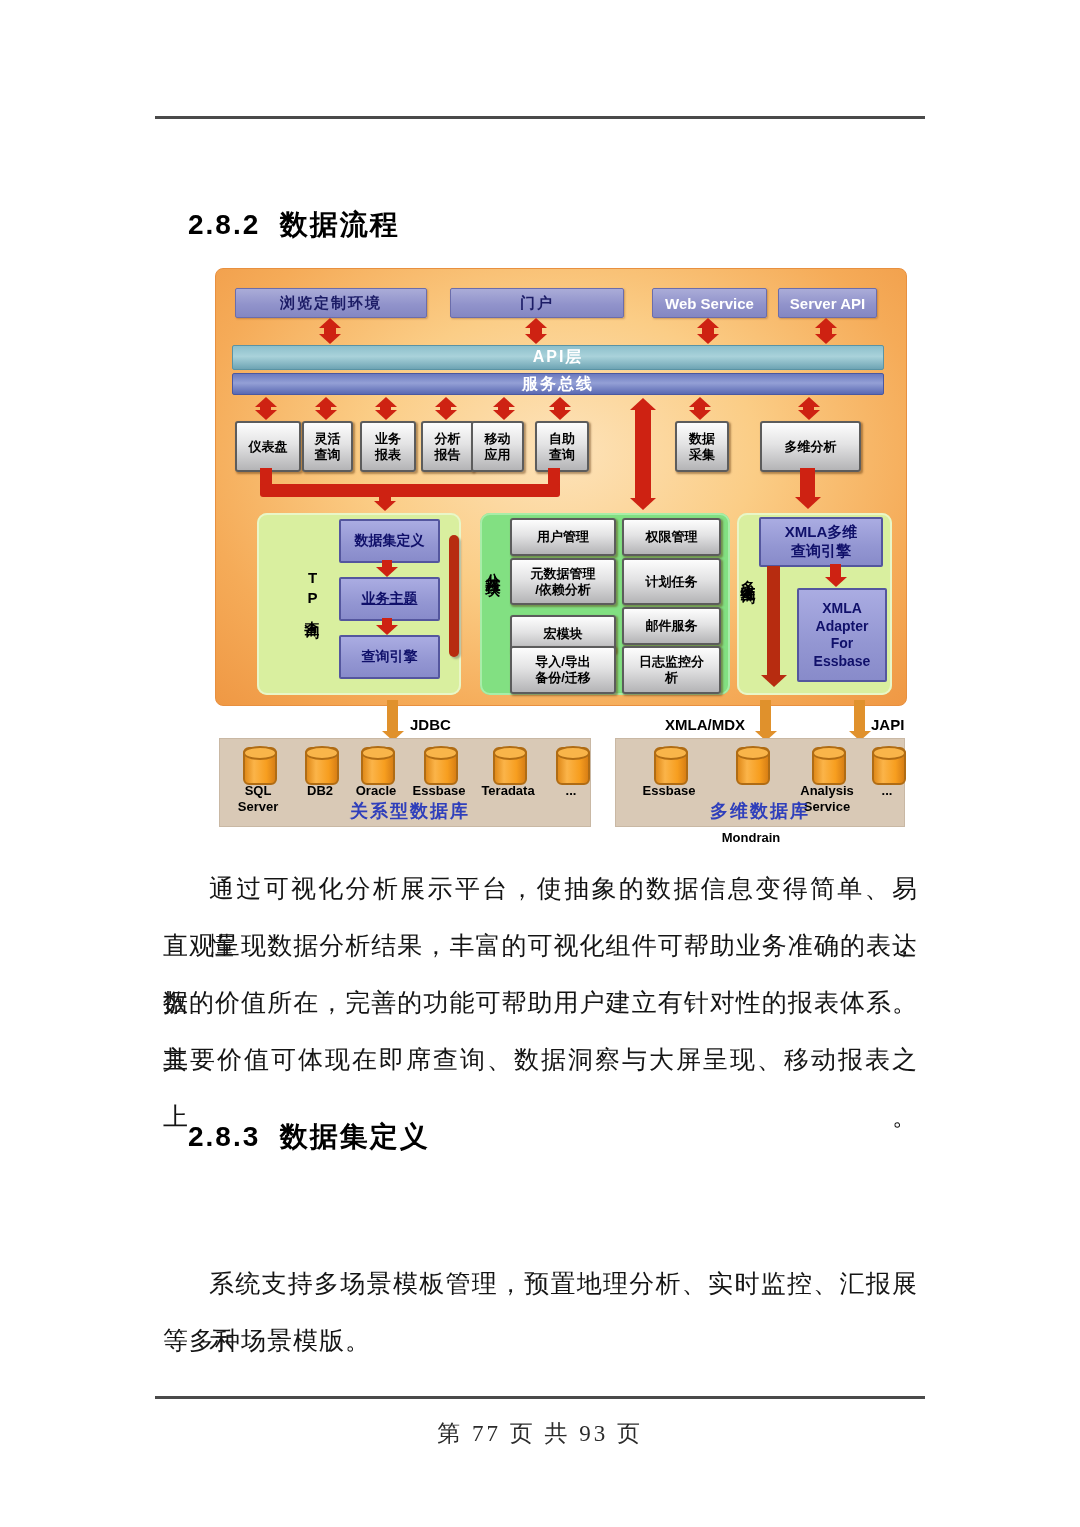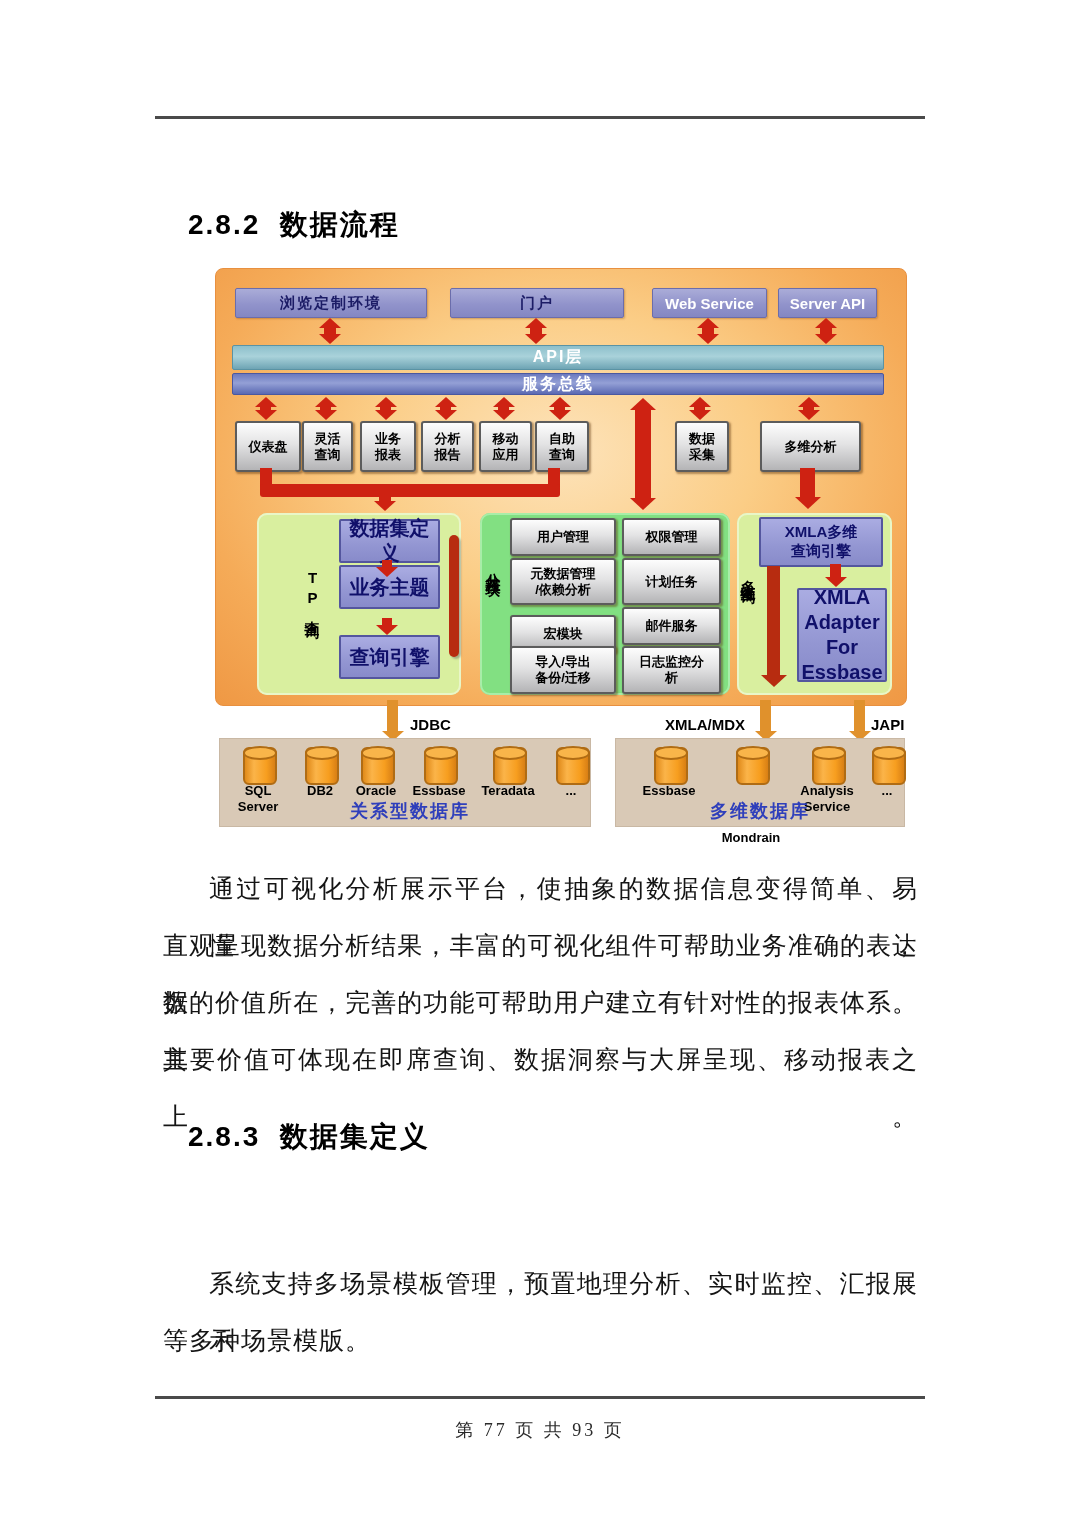--- a/index.html
+++ b/index.html
@@ -116,7 +116,7 @@
 报表</div>
     <div class="abox" style="left:206px;top:153px;width:49px;height:47px;">分析
 报告</div>
-    <div class="abox" style="left:264px;top:153px;width:49px;height:47px;">移动
+    <div class="abox" style="left:256px;top:153px;width:49px;height:47px;">移动
 应用</div>
     <div class="abox" style="left:320px;top:153px;width:50px;height:47px;">自助
 查询</div>

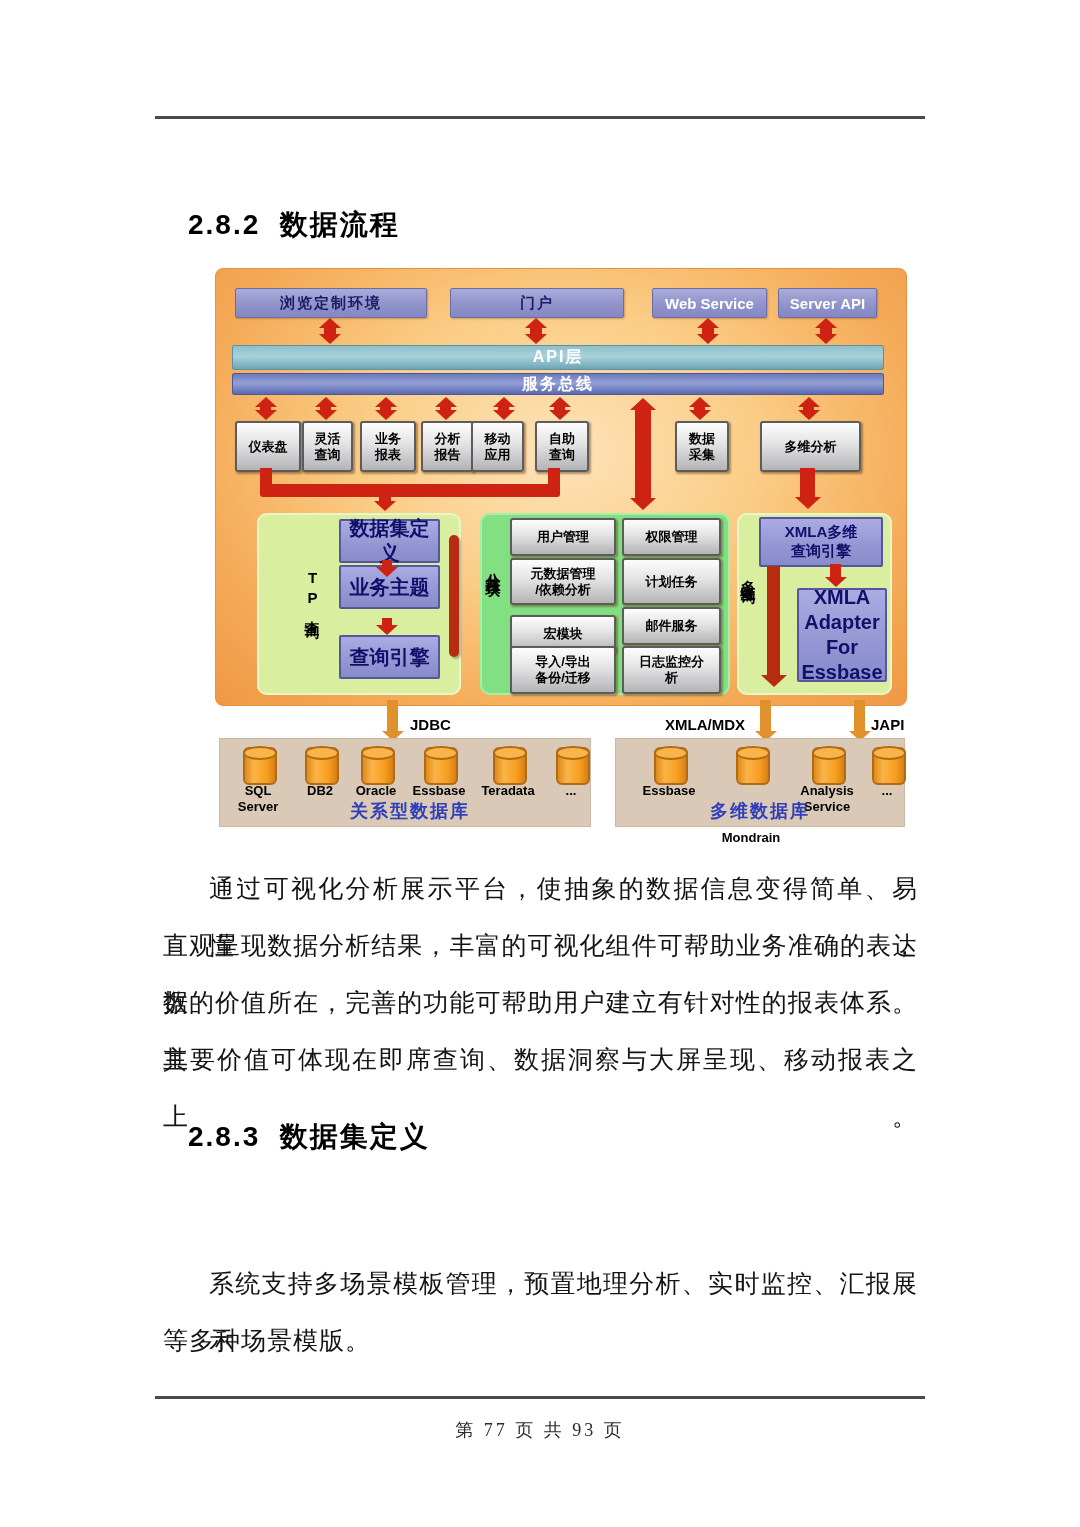--- a/index.html
+++ b/index.html
@@ -46,7 +46,7 @@
   .pbox{position:absolute;display:flex;align-items:center;justify-content:center;text-align:center;
       background:linear-gradient(180deg,#aaace2 0%,#9396d2 60%,#888bca 100%);
       border:2px solid #54569e;border-radius:2px;
-      color:#10106a;font-weight:bold;font-size:20px;line-height:1.25;white-space:pre-line;}
+      color:#10106a;font-weight:bold;font-size:14px;line-height:1.25;white-space:pre-line;}
   .pbox.eng{font-size:15px;}
   
   .dblv,.dnv{position:absolute;background:currentColor;}

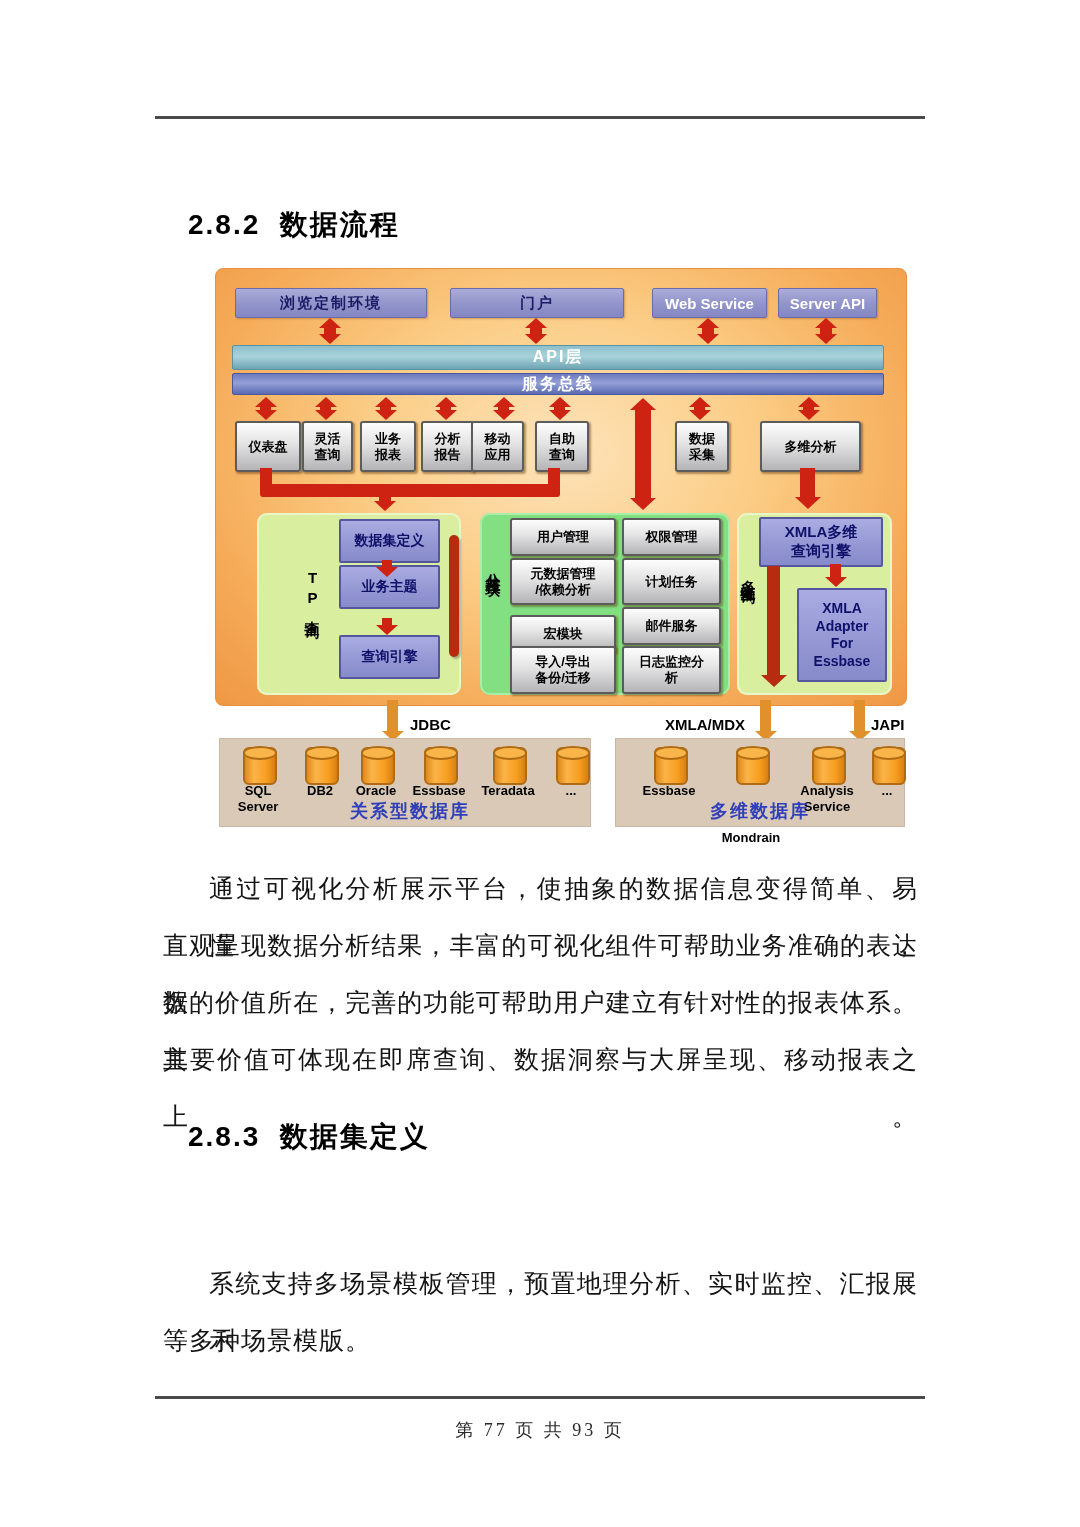--- a/index.html
+++ b/index.html
@@ -134,7 +134,7 @@
     <div class="panel lite" style="left:42px;width:204px;">
       <div class="vtitle" style="left:48px;top:56px;">TP查询</div>
       <div class="pbox" style="left:82px;top:6px;width:97px;height:40px;">数据集定义</div>
-      <div class="pbox" style="left:82px;top:52px;width:97px;height:40px;">业务主题</div>
+      <div class="pbox" style="left:82px;top:64px;width:97px;height:40px;text-decoration:underline;">业务主题</div>
       <div class="pbox" style="left:82px;top:122px;width:97px;height:40px;">查询引擎</div>
       <div class="dnv red" style="left:125px;top:47px;width:10px;height:8px;"></div>
       <div class="dnv red" style="left:125px;top:105px;width:10px;height:8px;"></div>

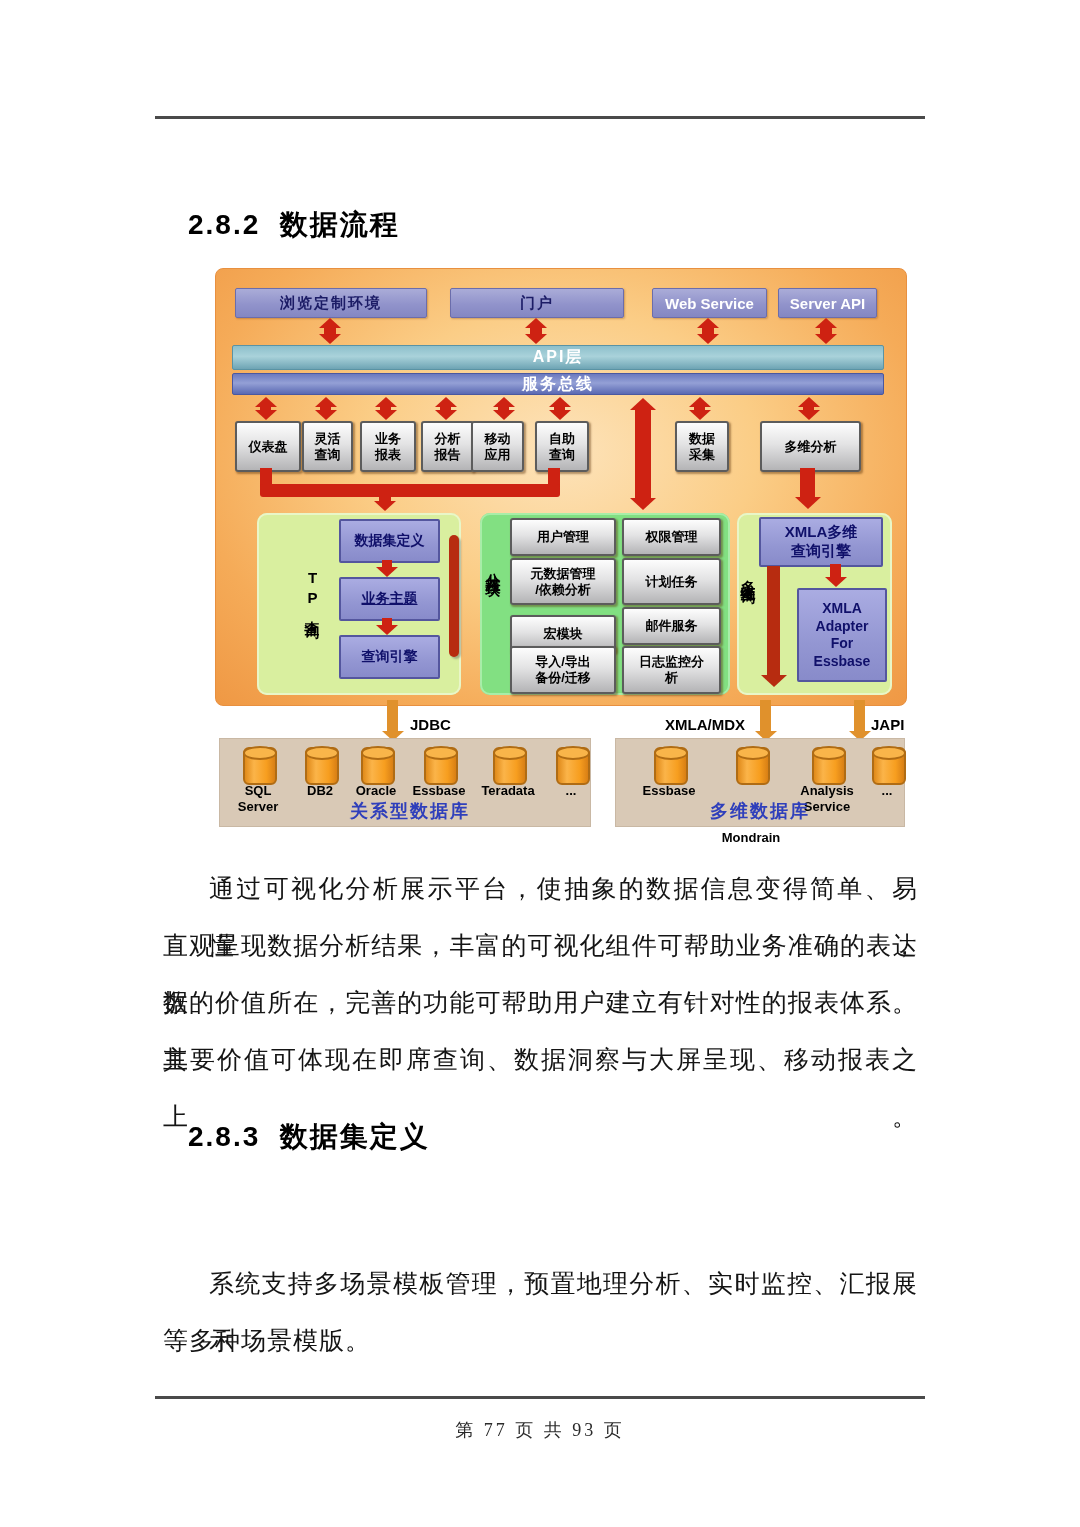--- a/index.html
+++ b/index.html
@@ -17,7 +17,7 @@
       letter-spacing:1px;}
   .bodypara .ln.indent{padding-left:46px;}
   .bodypara .ln.plain{text-align:left;text-align-last:left;}
-  .ftrtxt{font-size:18px;color:#2b2b2b;letter-spacing:3px;}
+  .ftrtxt{font-size:23px;color:#2b2b2b;letter-spacing:3px;}
 
   
   .diagram{position:absolute;left:215px;top:268px;width:690px;height:557px;

